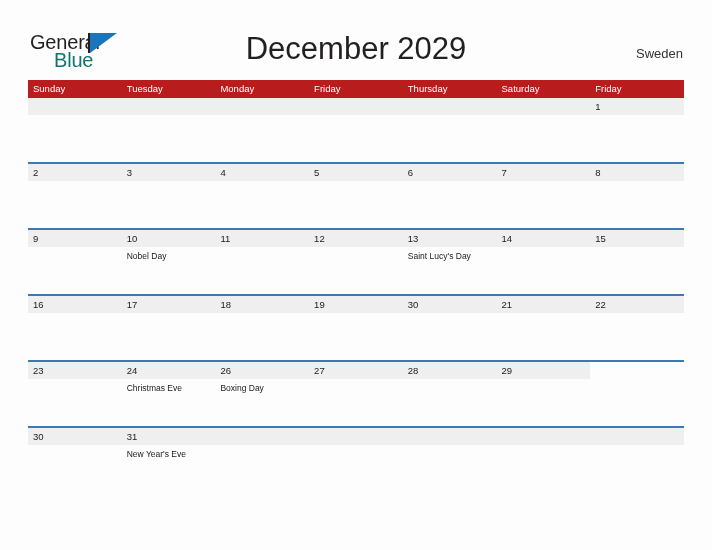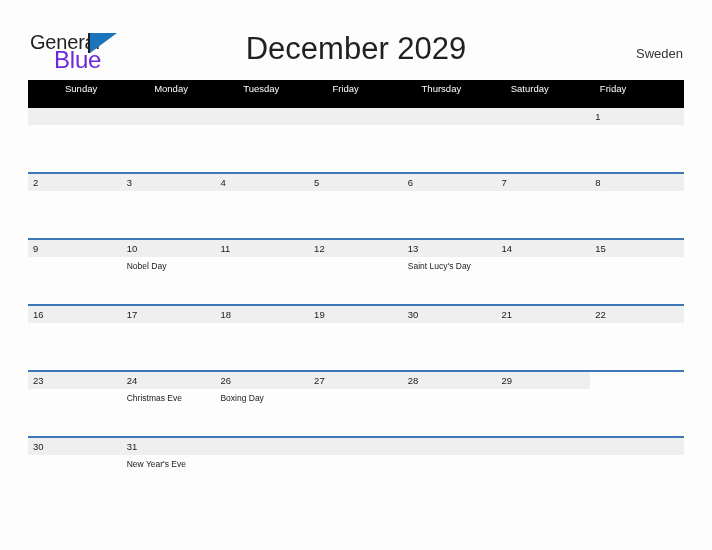--- a/index.html
+++ b/index.html
@@ -46,8 +46,8 @@
     position: absolute;
     left: 24px;
     top: 18px;
-    font-size: 24px;
-    color: #6d28d9;
+    font-size: 20px;
+    color: #0f766e;
     letter-spacing: -0.2px;
     line-height: 22px;
     font-family: "Liberation Sans", sans-serif;

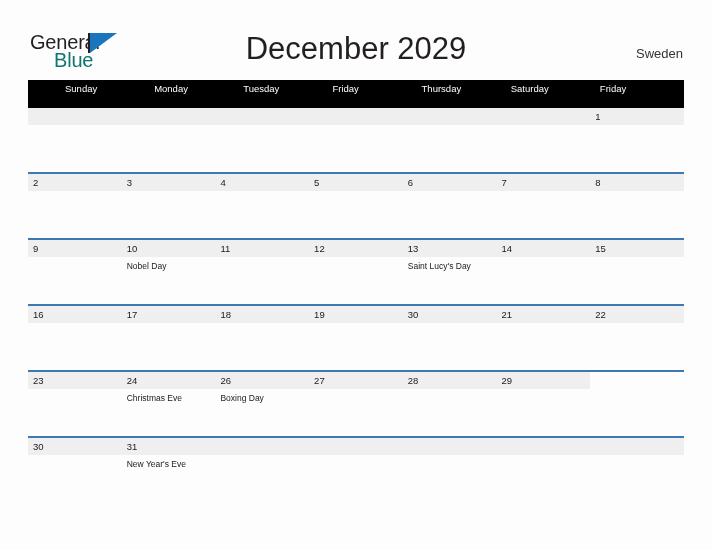--- a/index.html
+++ b/index.html
@@ -111,9 +111,8 @@
 
   .weekdays {
     display: flex;
-    background: #000000;
-    height: 28px;
-    padding-left: 32px;
+    background: #b91c1c;
+    height: 18px;
   }
   .weekday {
     width: 93.714px;

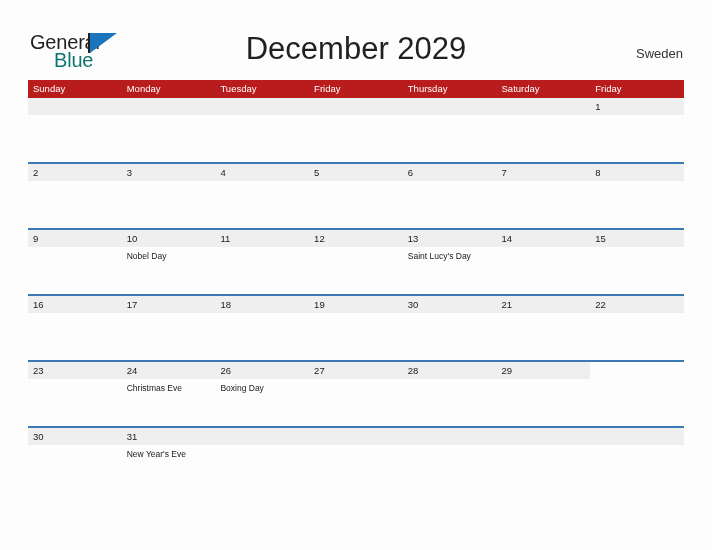--- a/index.html
+++ b/index.html
@@ -186,8 +186,8 @@
 <div class="calendar">
   <div class="weekdays">
       <div class="weekday">Sunday</div>
+      <div class="weekday">Tuesday</div>
       <div class="weekday">Monday</div>
-      <div class="weekday">Tuesday</div>
       <div class="weekday">Friday</div>
       <div class="weekday">Thursday</div>
       <div class="weekday">Saturday</div>

